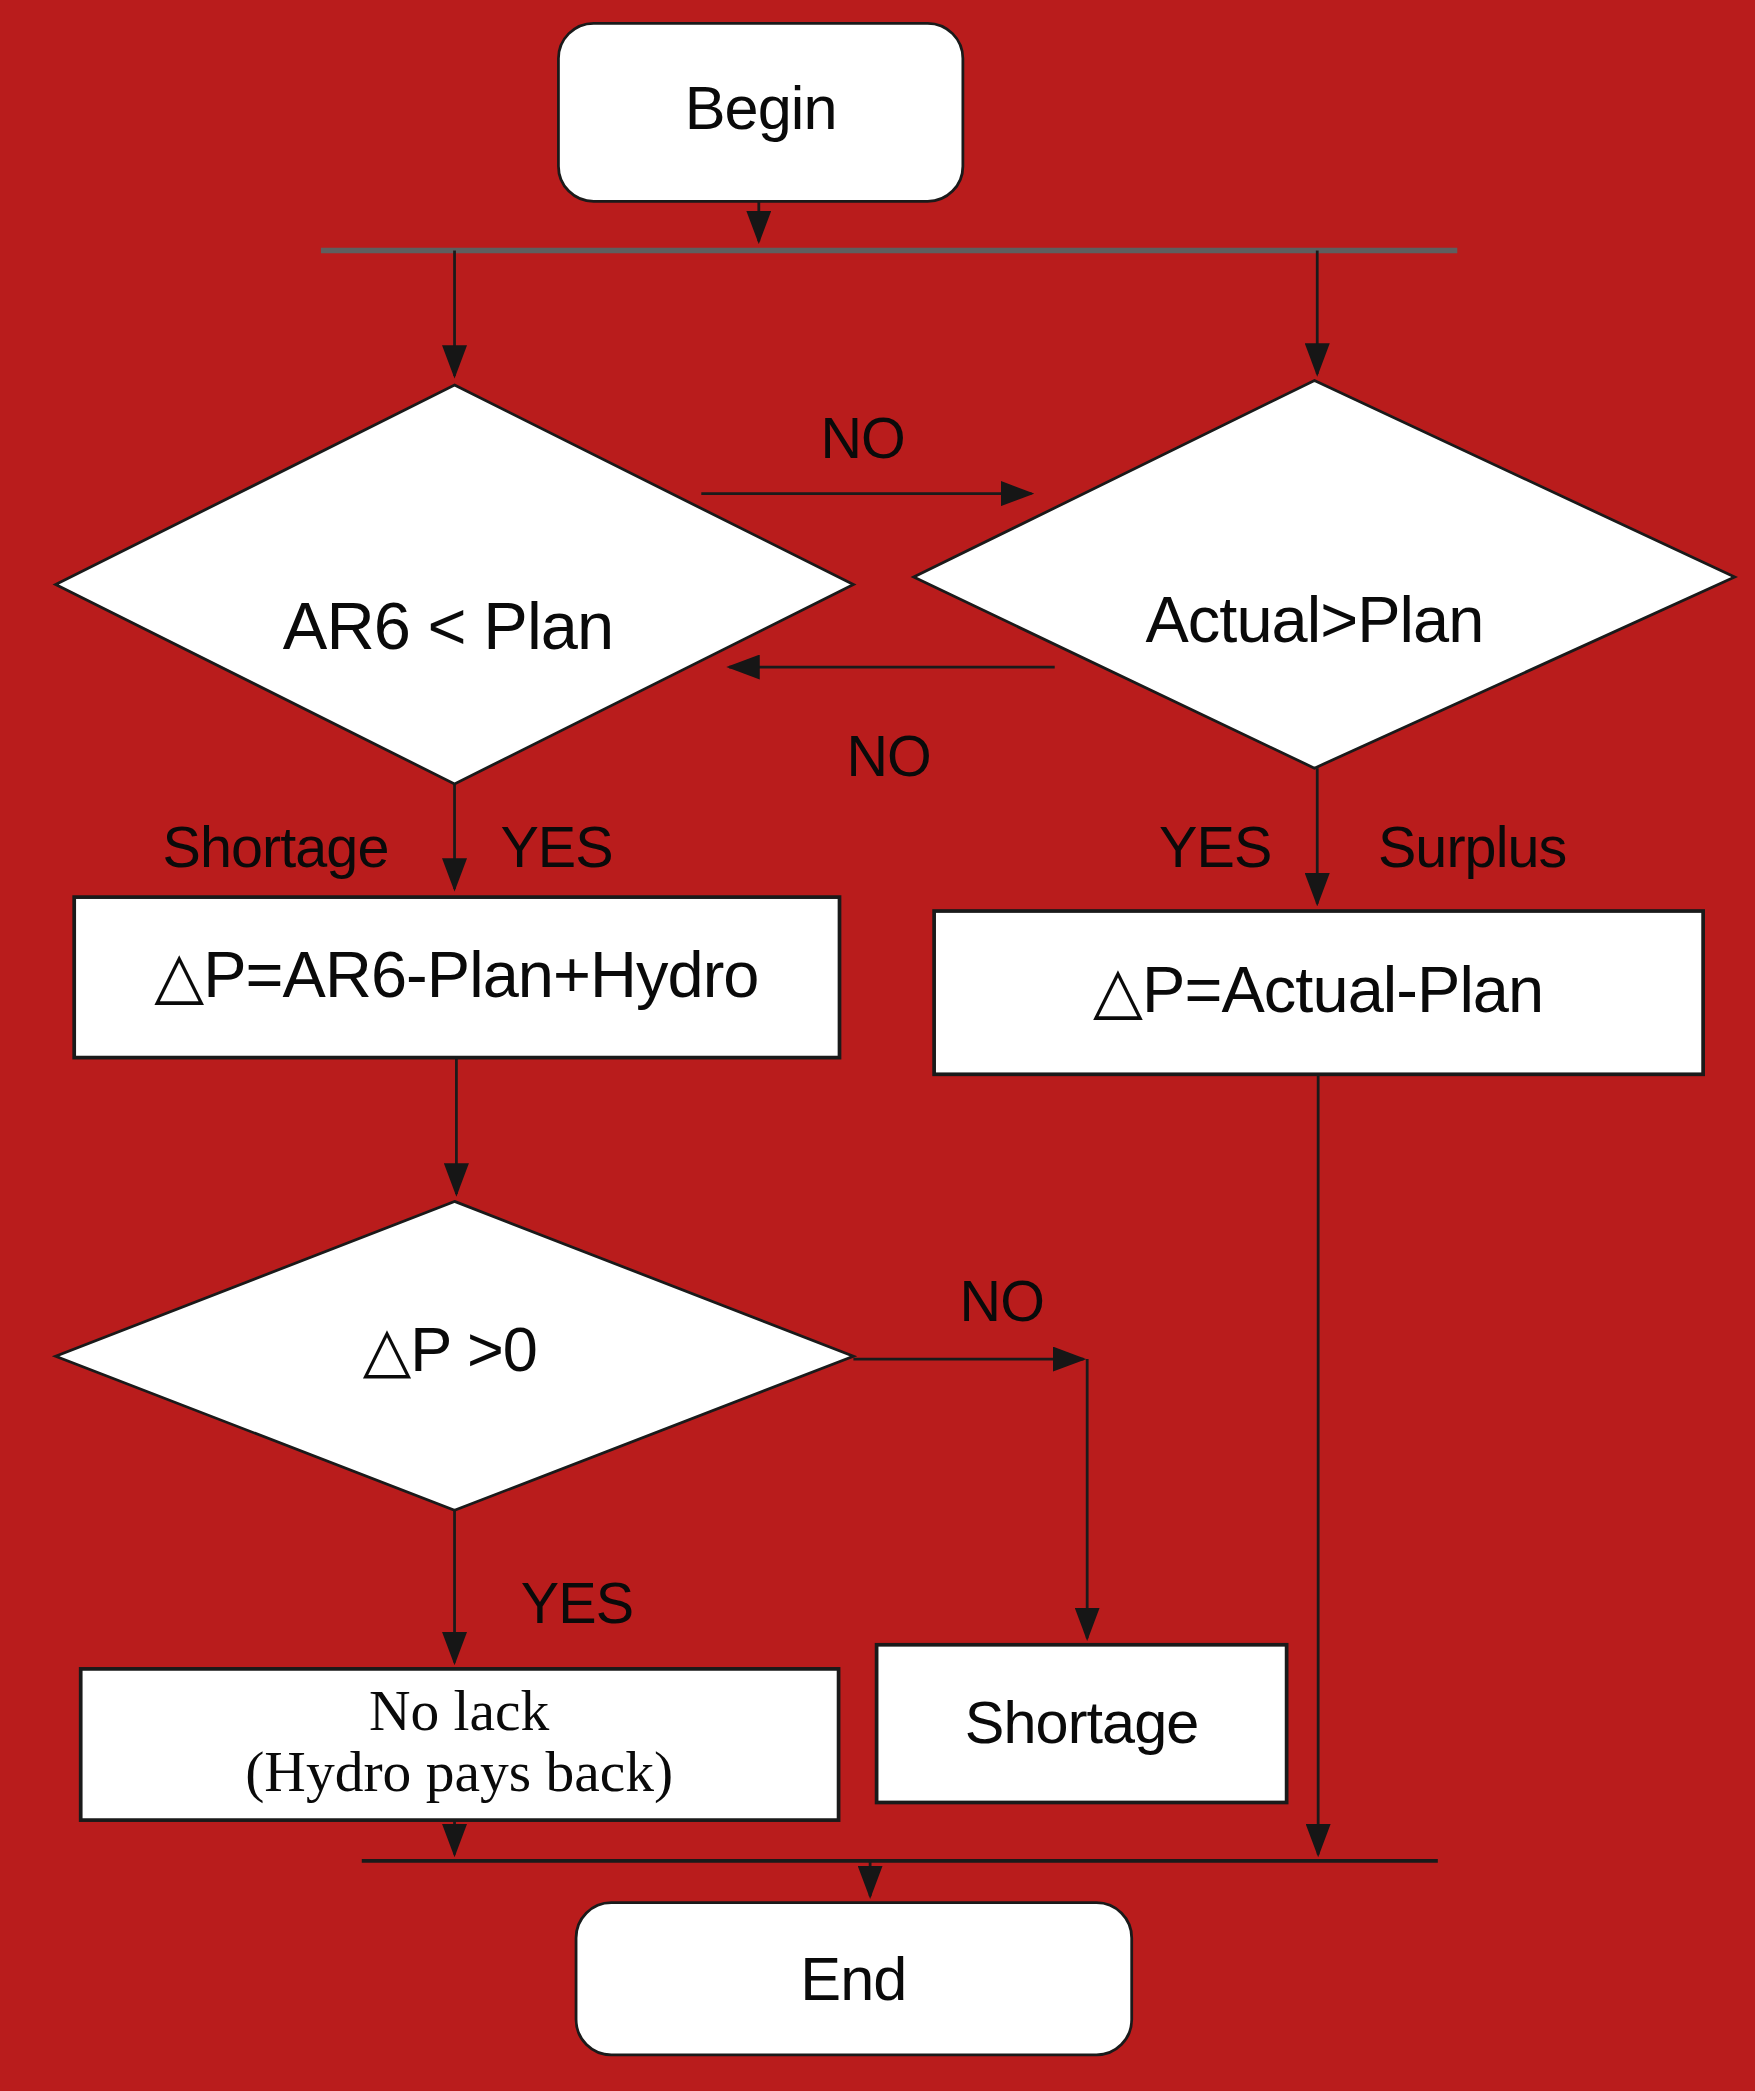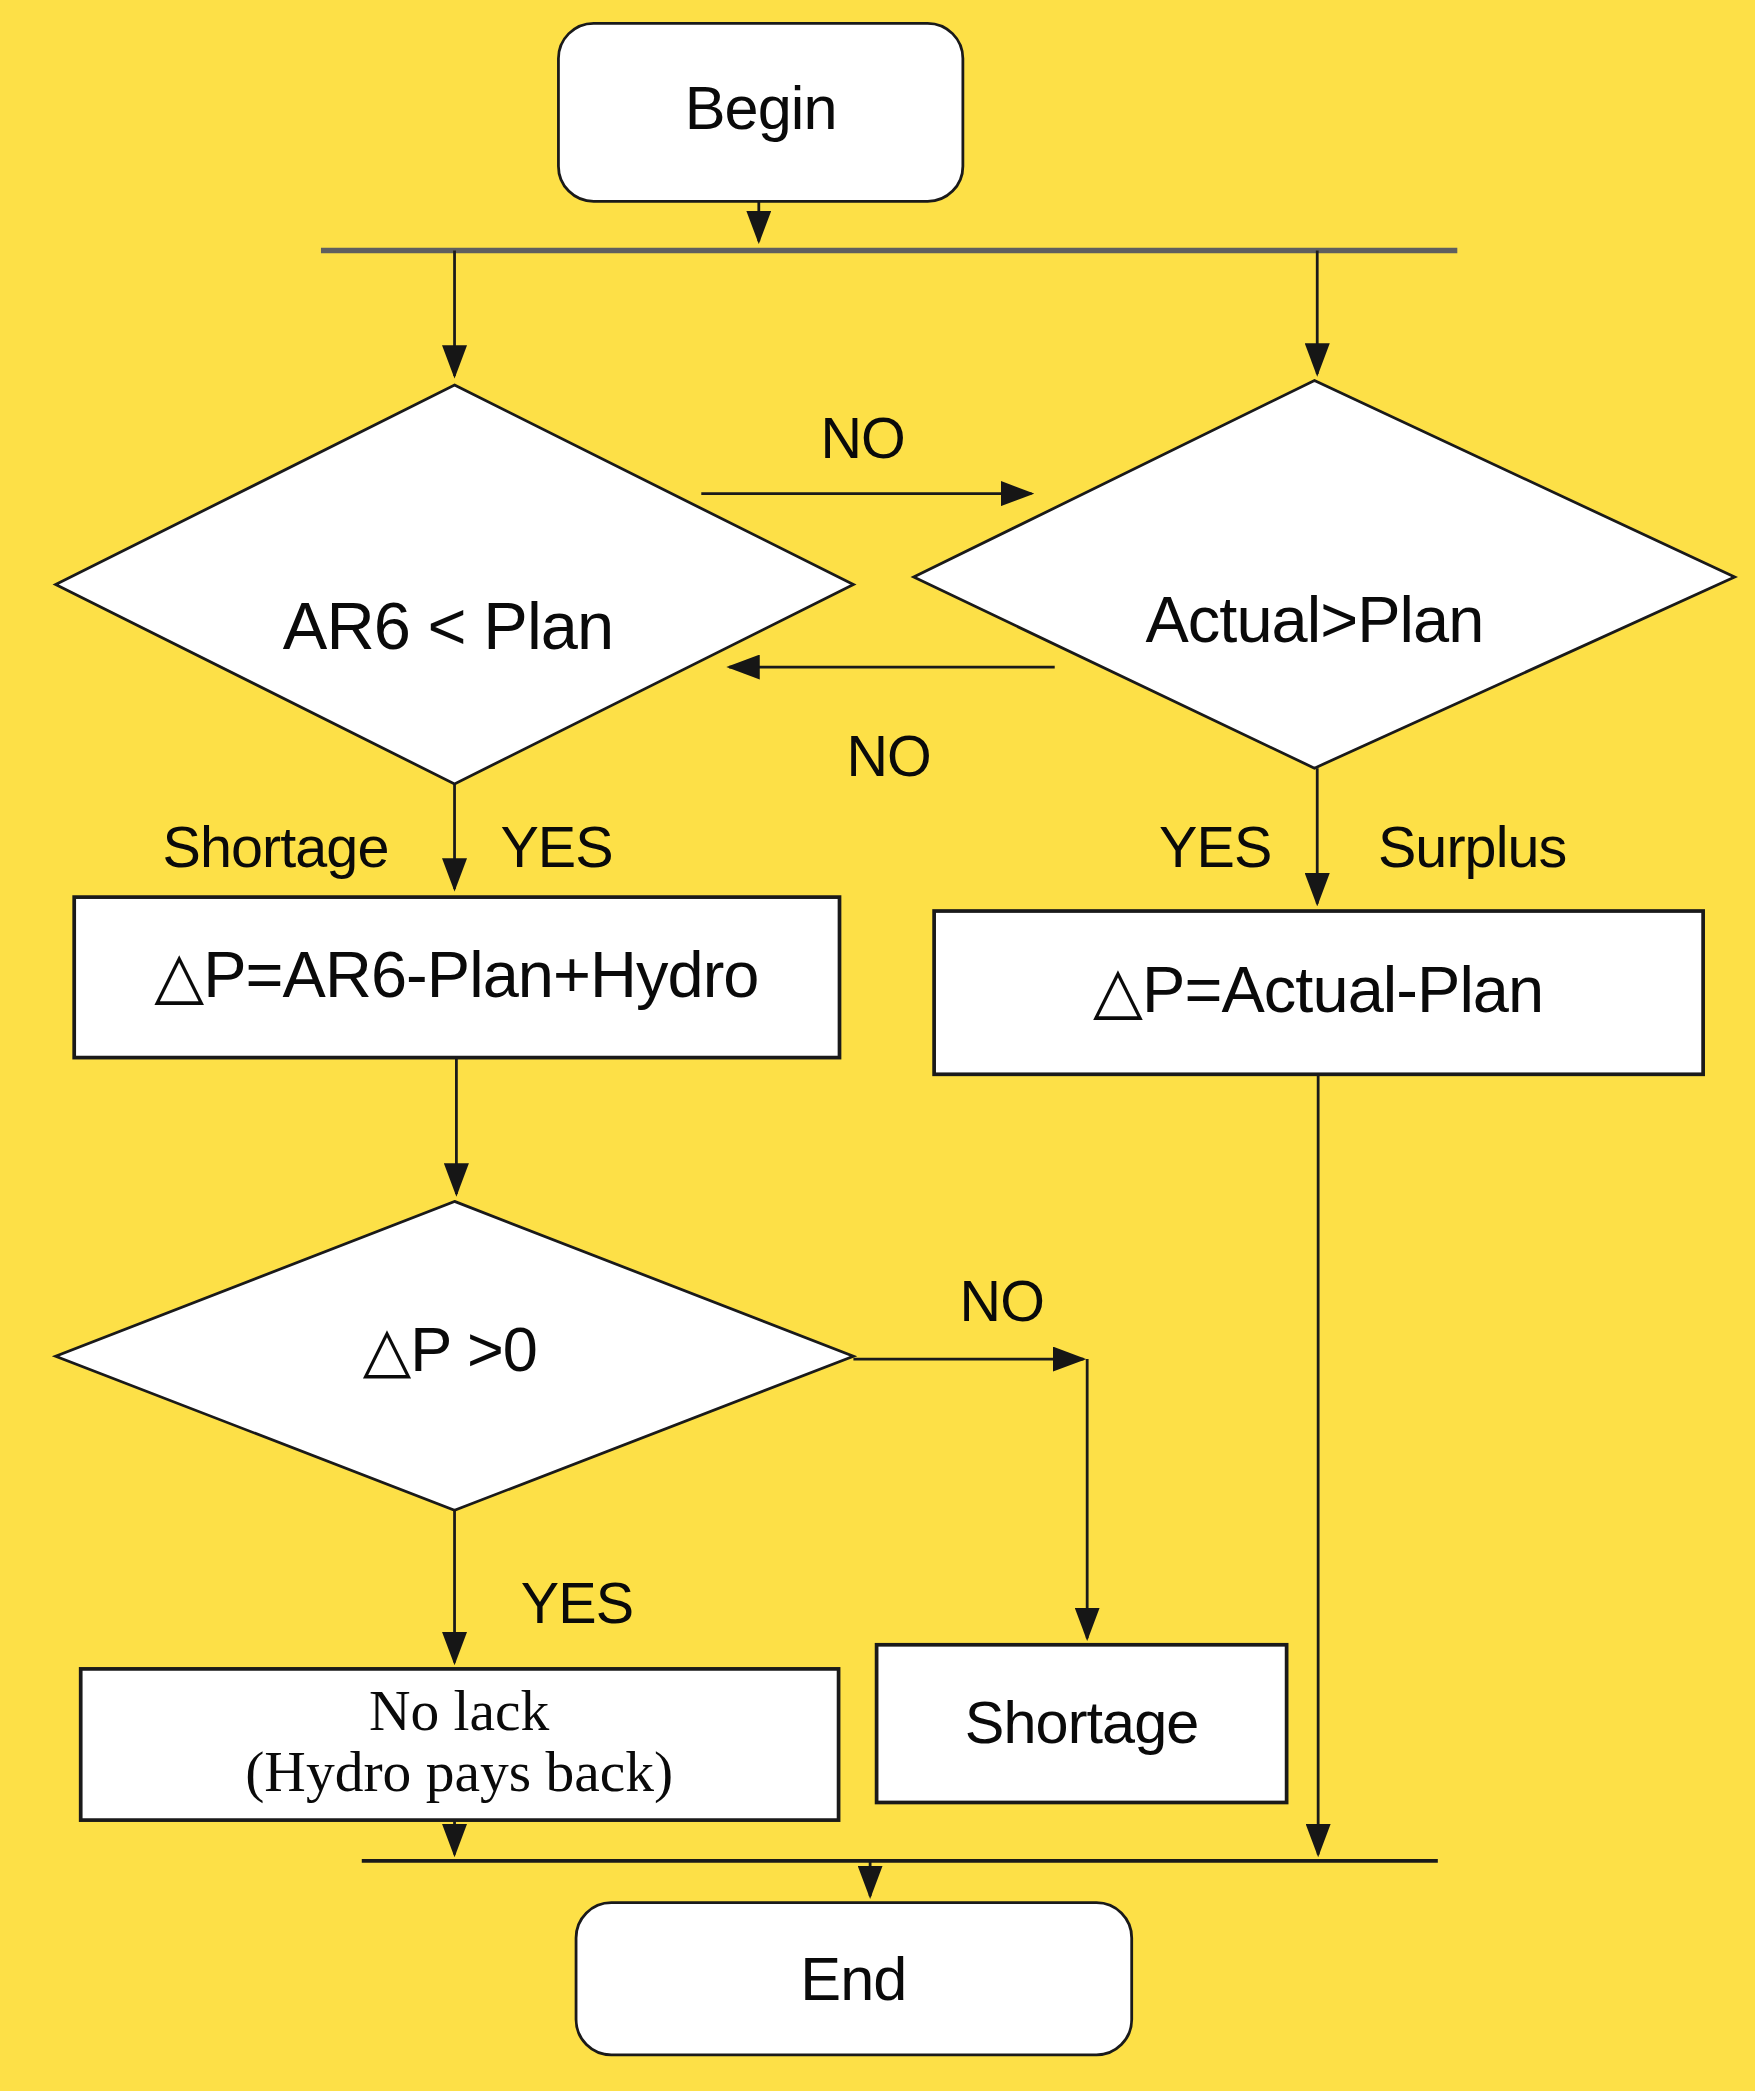--- a/index.html
+++ b/index.html
@@ -3,7 +3,7 @@
 <meta charset="utf-8">
 <style>
   html,body{margin:0;padding:0;background:#ffffff;}
-  .page{width:1756px;height:2092px;background:#fde047;}
+  .page{width:1756px;height:2092px;background:#b91c1c;}
   svg{display:block;}
   .proc{fill:#ffffff;stroke-width:4;}
   .diamond{fill:#ffffff;stroke-width:3;}

